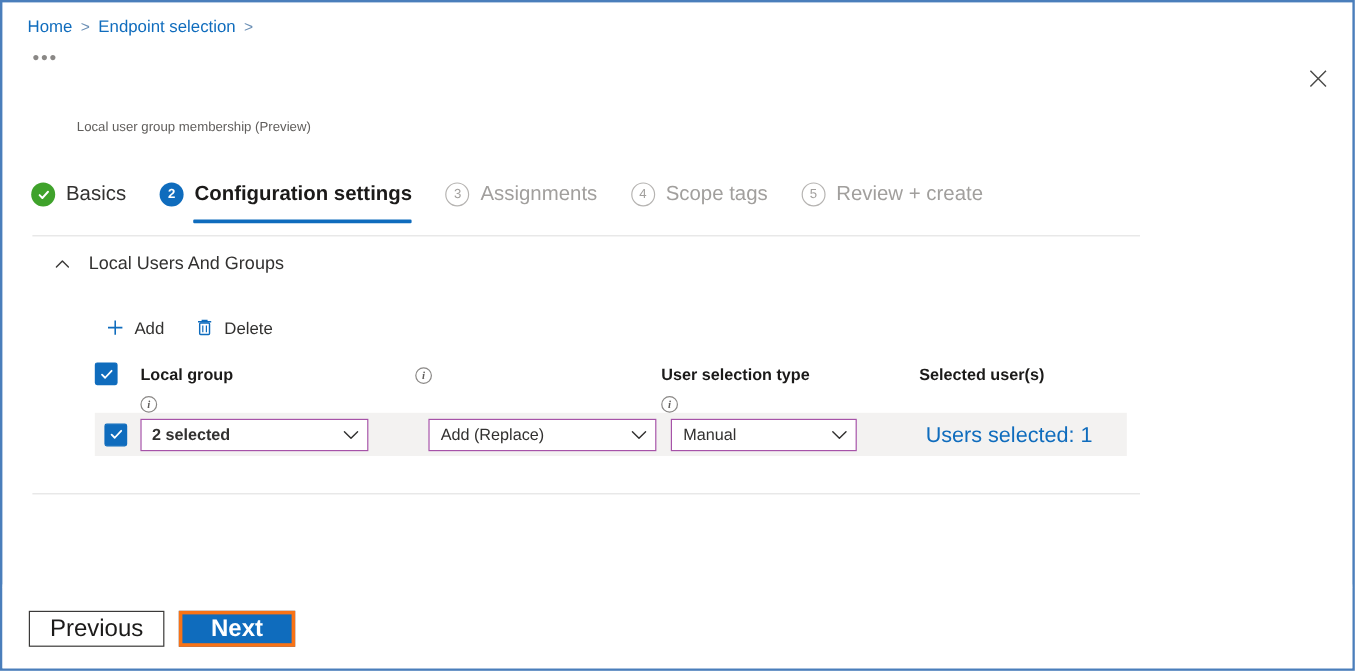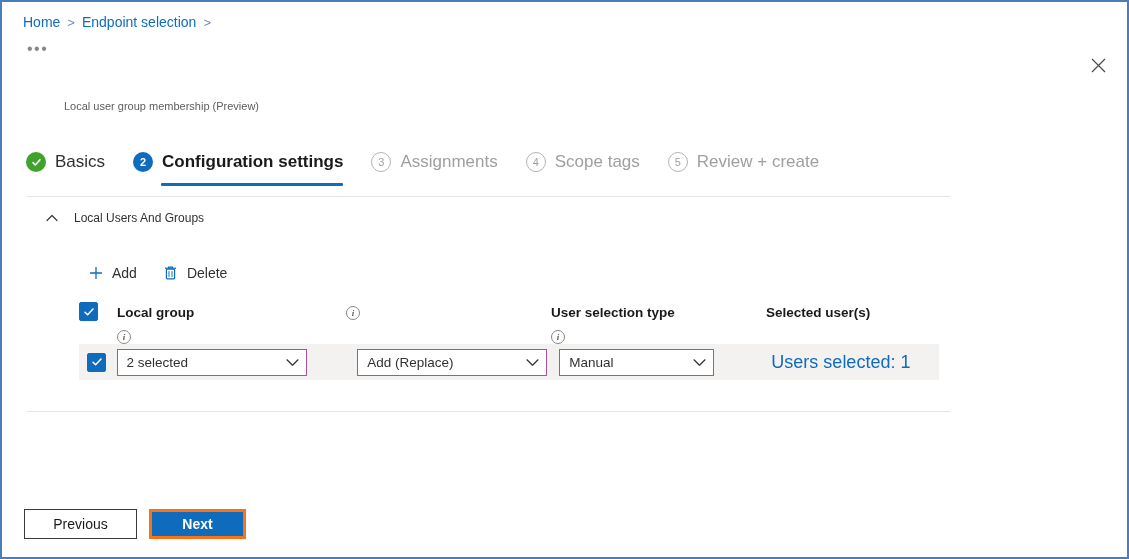--- a/index.html
+++ b/index.html
@@ -161,7 +161,7 @@
     display: flex; align-items: center; justify-content: center;
   }
   .section-title {
-    font-size: 12px;
+    font-size: 15px;
     color: #323130;
   }
 

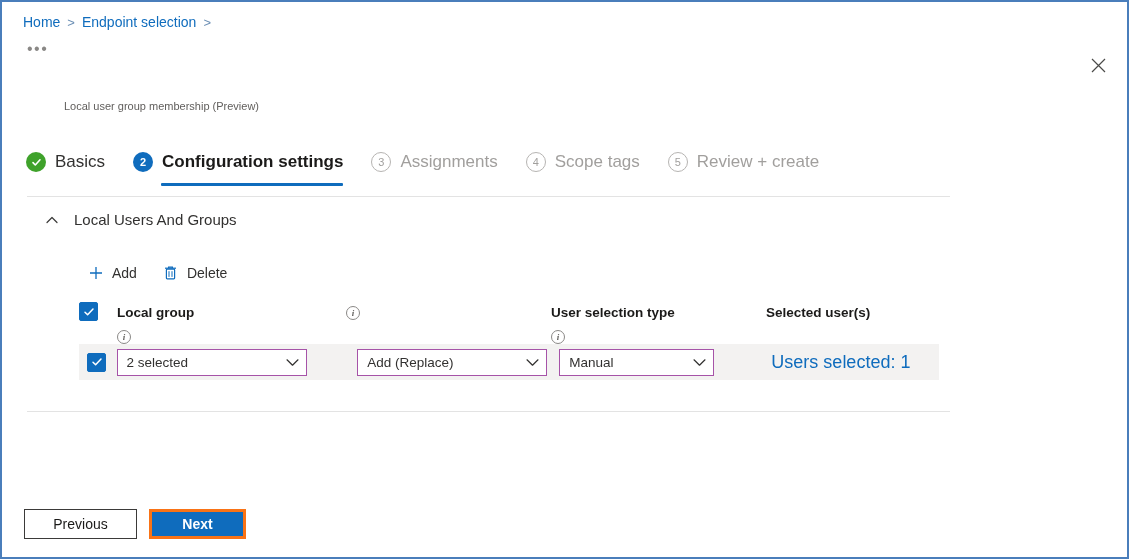--- a/index.html
+++ b/index.html
@@ -242,7 +242,7 @@
   }
   .td { display: flex; align-items: center; }
   .td.c-check { width: 38px; justify-content: flex-start; padding-left: 8px; }
-  .td.c-group { width: 244px; }
+  .td.c-group { width: 244px; font-weight: bold; }
   .td.c-action { width: 205px; }
   .td.c-seltype { width: 215px; }
   .td.c-users { width: 170px; }

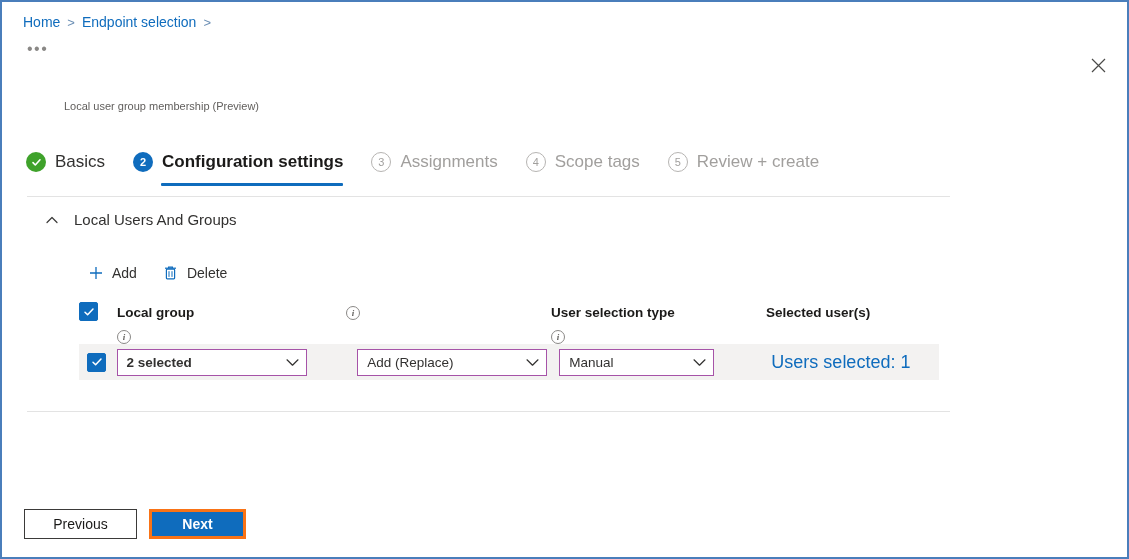--- a/index.html
+++ b/index.html
@@ -302,7 +302,7 @@
   .btn {
     height: 30px;
     min-width: 113px;
-    font-size: 14px;
+    font-size: 20px;
     font-family: "Liberation Sans", sans-serif;
     display: flex; align-items: center; justify-content: center;
     cursor: pointer;

